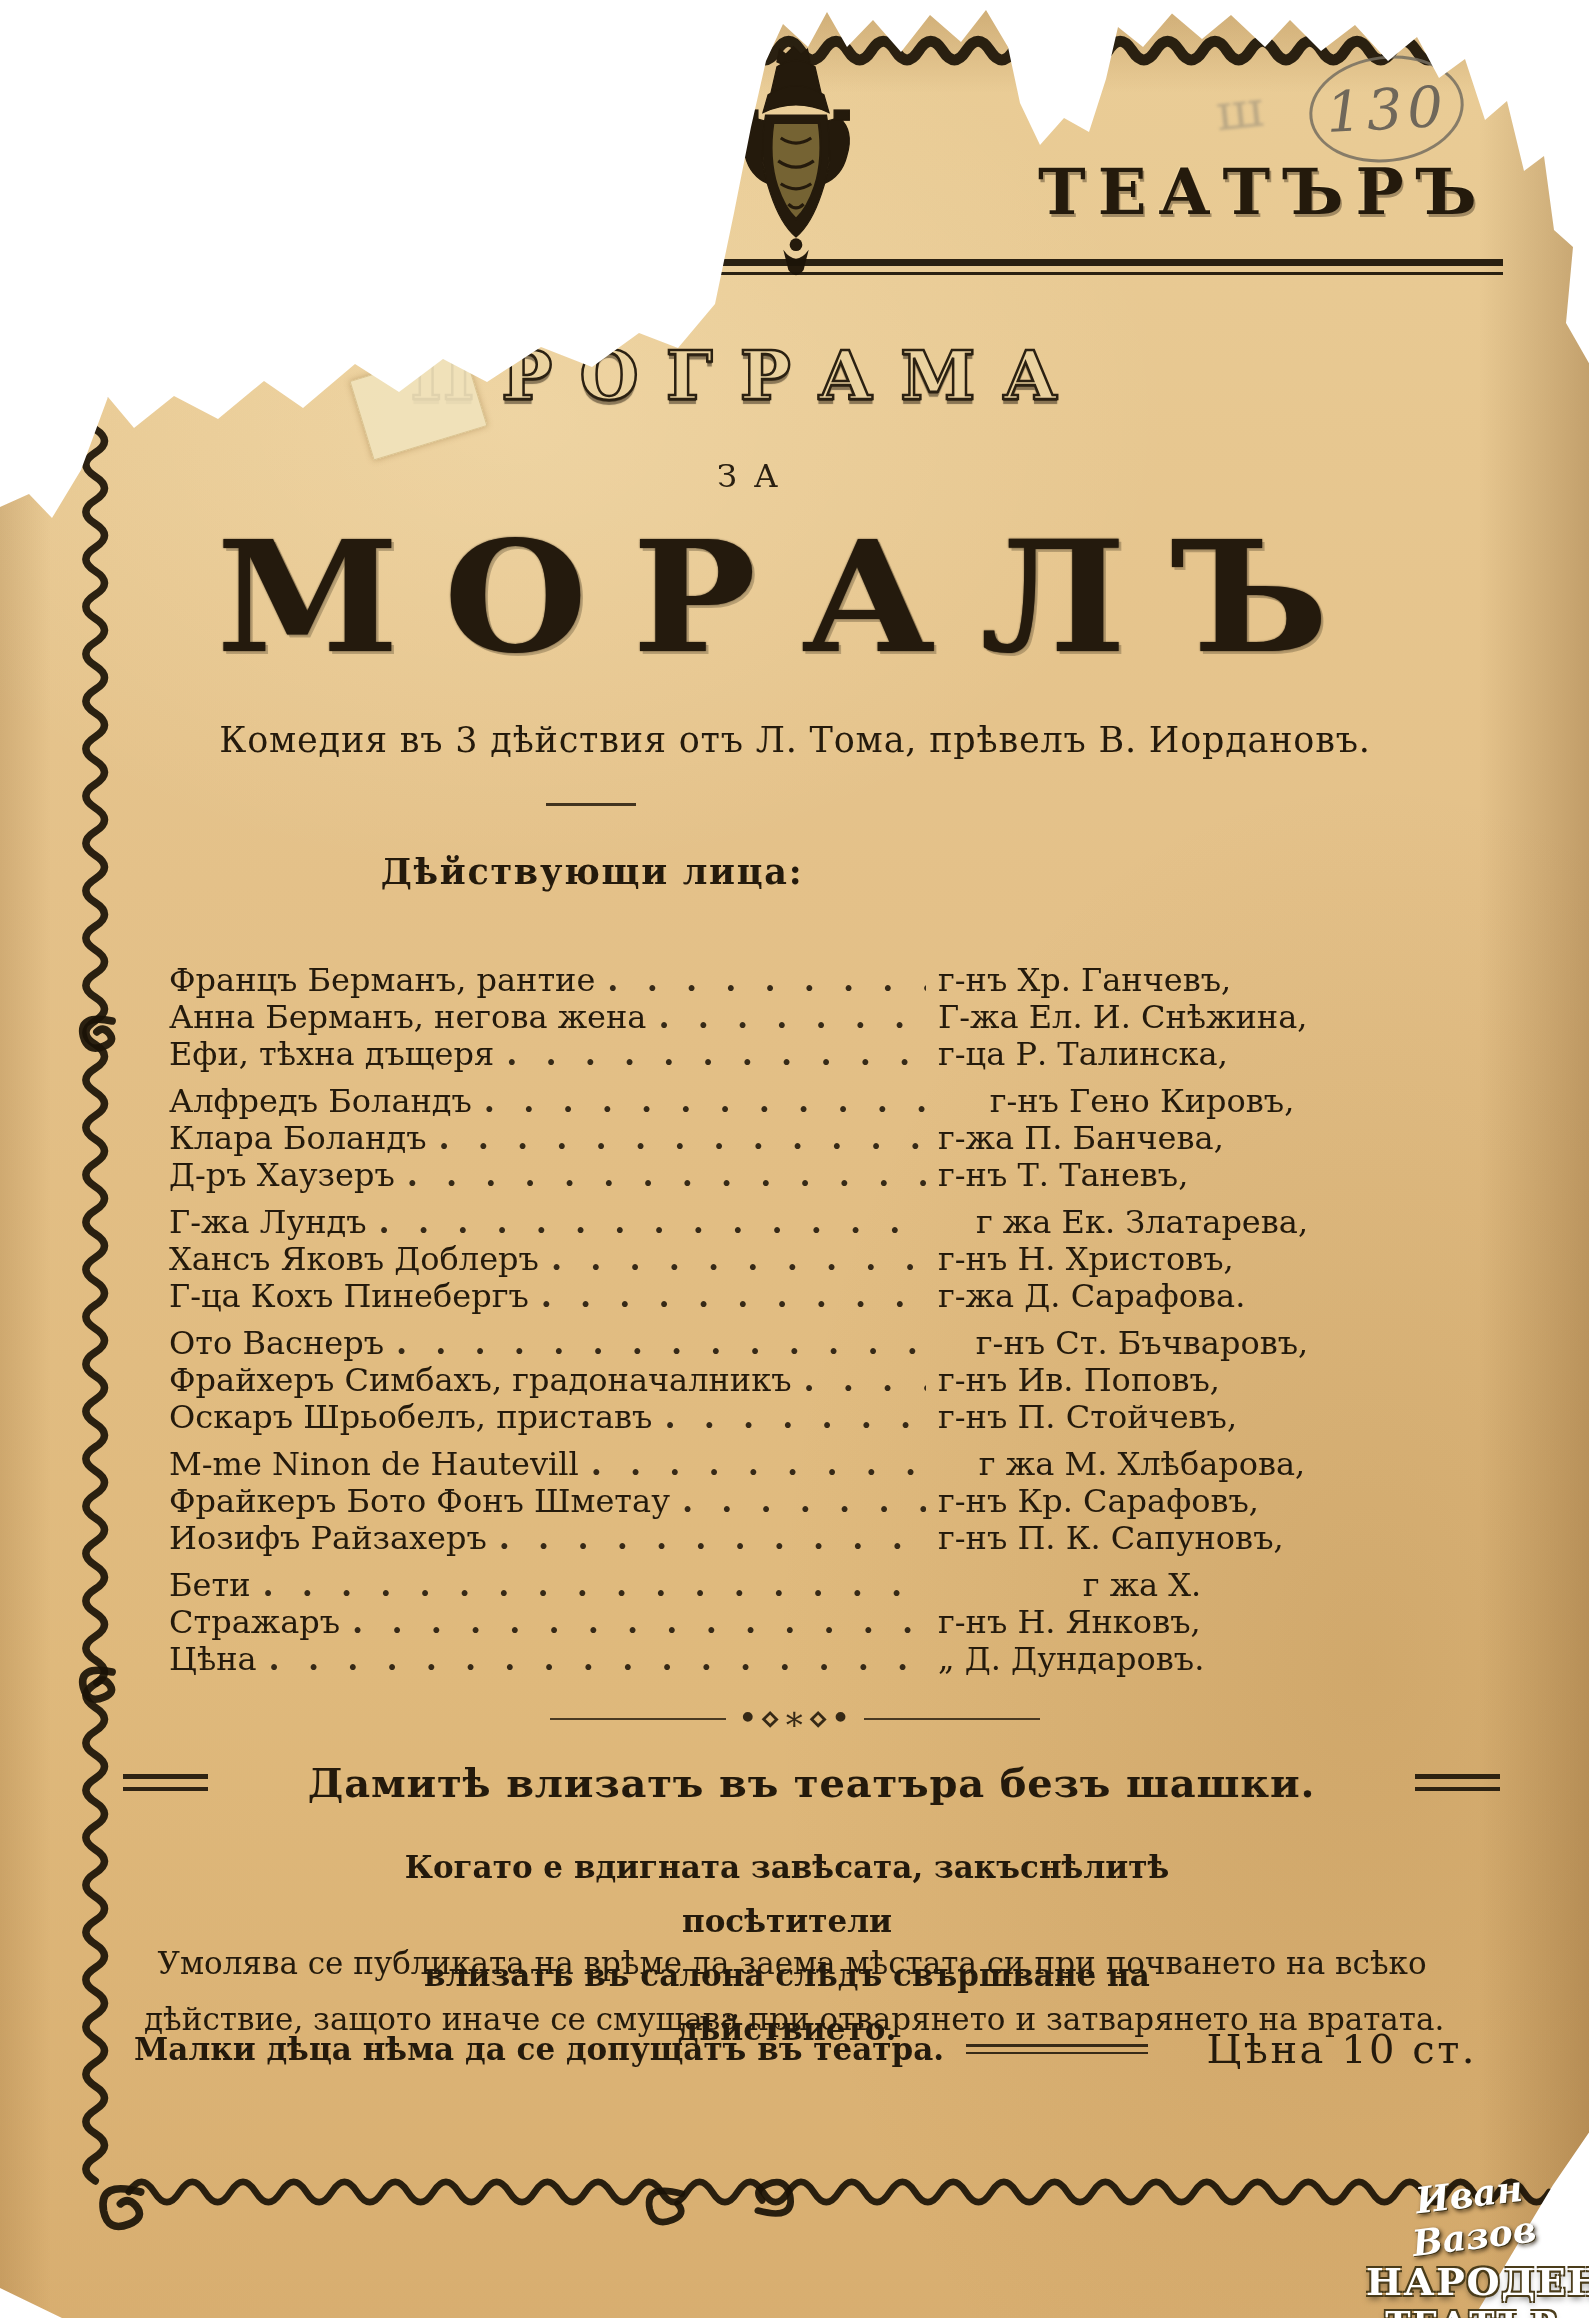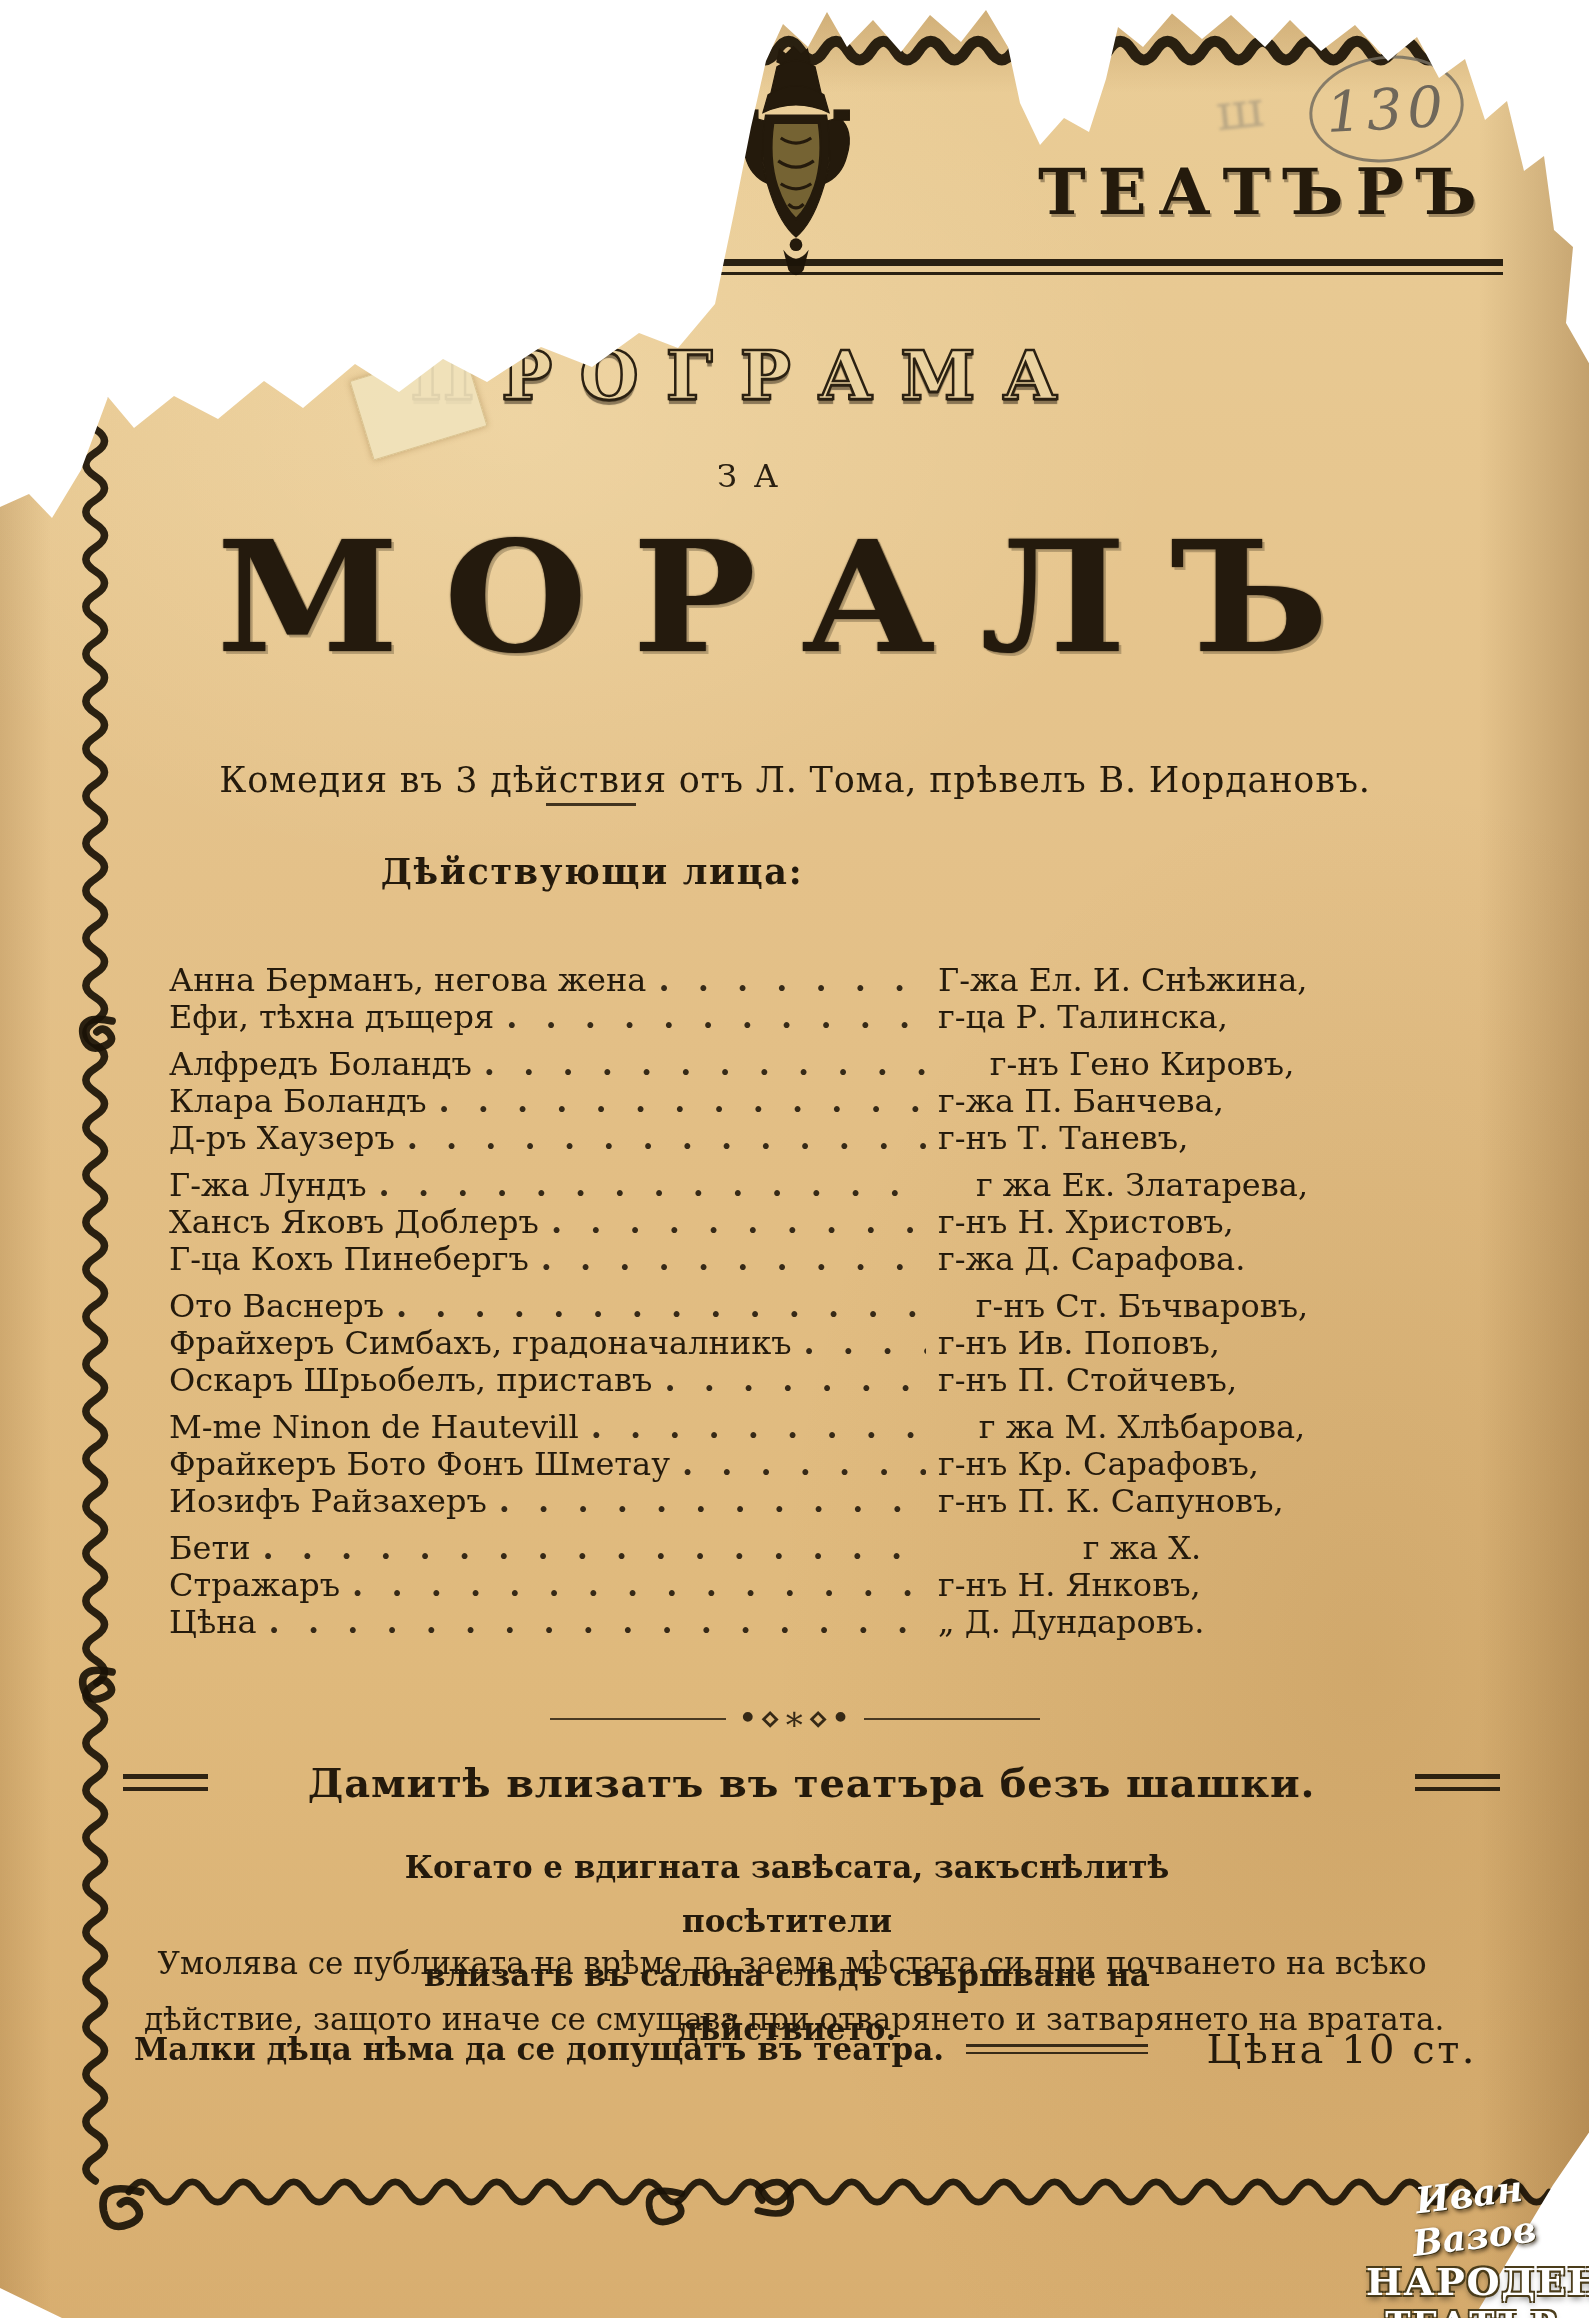--- a/index.html
+++ b/index.html
@@ -54,7 +54,7 @@
     transform:scaleX(1.07);transform-origin:50% 50%;
     text-shadow:0 0 1.7px rgba(36,26,13,.8),2.5px 2.5px 0 rgba(36,26,13,.25);}
   .subtitle{position:absolute;left:0;top:720px;width:1590px;text-align:center;
-    font-size:35px;letter-spacing:0.8px;margin-top:40px;}
+    font-size:35px;letter-spacing:0.8px;}
 
   .cast-divider{position:absolute;left:546px;top:803px;width:90px;border-top:3.4px solid #241a0c;opacity:.85;}
   .cast-heading{position:absolute;left:355px;top:851px;width:474px;text-align:center;

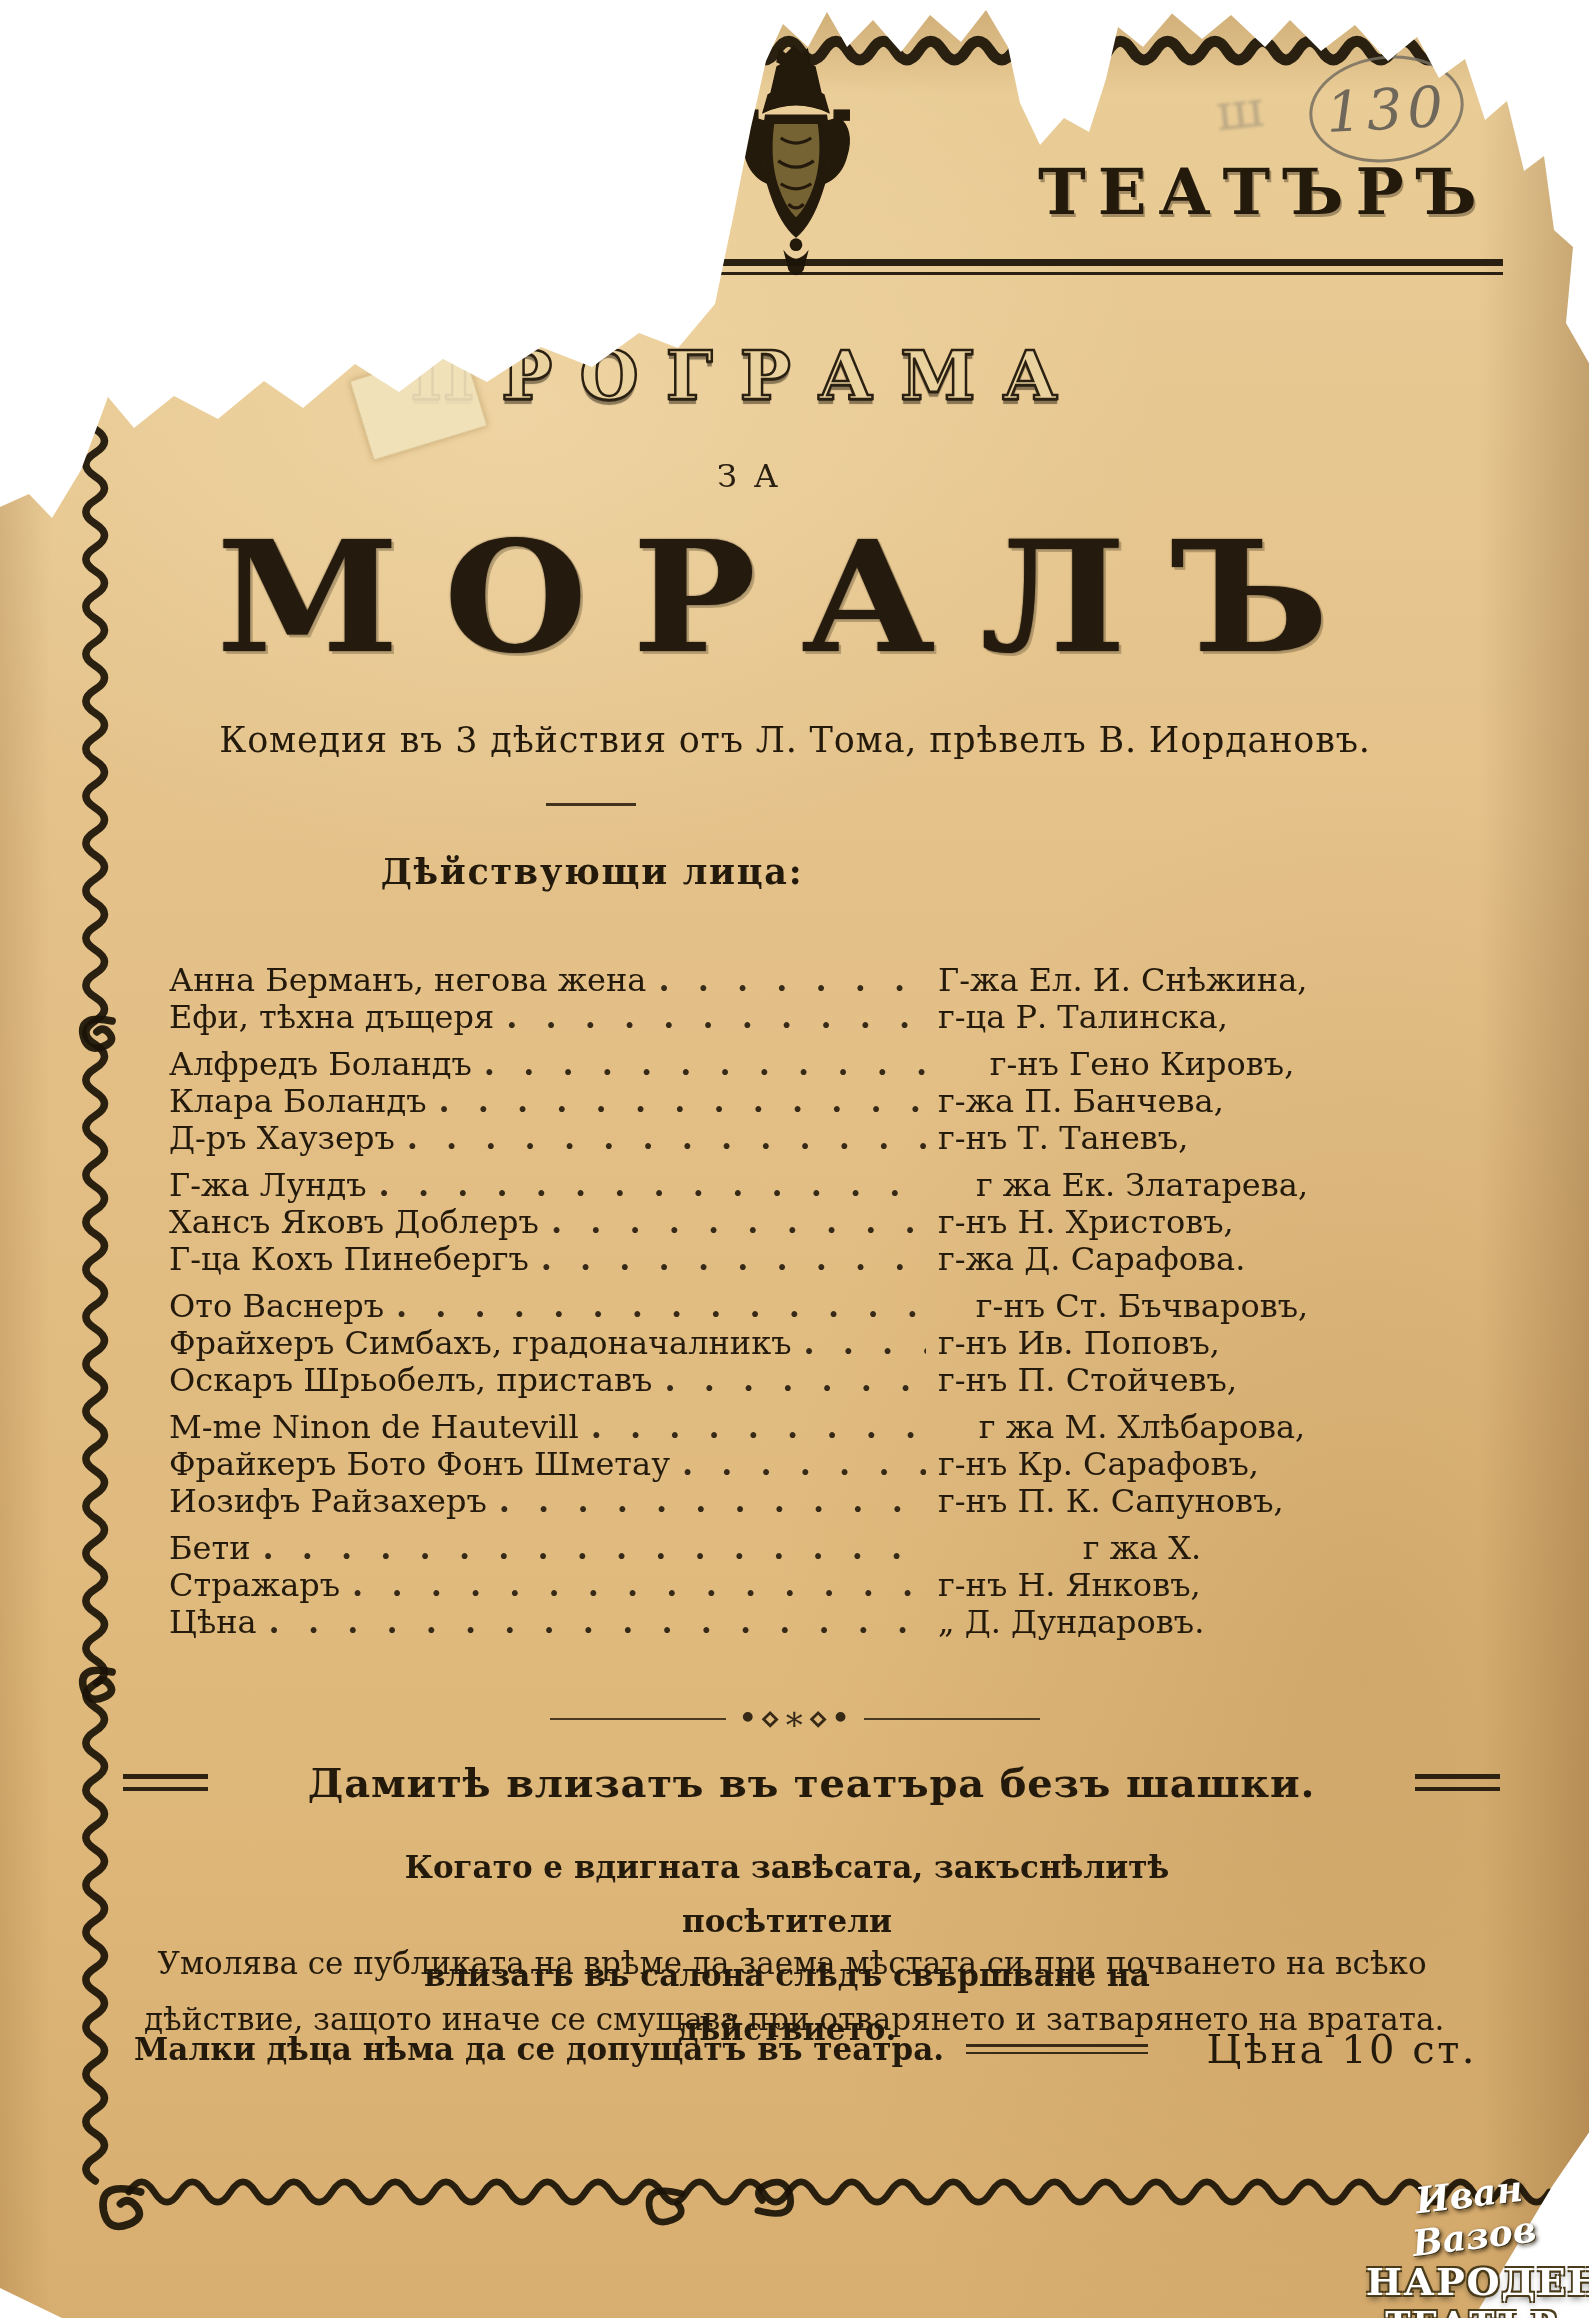--- a/index.html
+++ b/index.html
@@ -176,6 +176,11 @@
 
     <div class="cast-list">
       <div class="cast-row">
+          <span class="role">Францъ Берманъ, рантие</span>
+          <span class="leader"></span>
+          <span class="actor">г-нъ Хр. Ганчевъ,</span>
+        </div>
+      <div class="cast-row">
           <span class="role">Анна Берманъ, негова жена</span>
           <span class="leader"></span>
           <span class="actor">Г-жа Ел. И. Снѣжина,</span>

